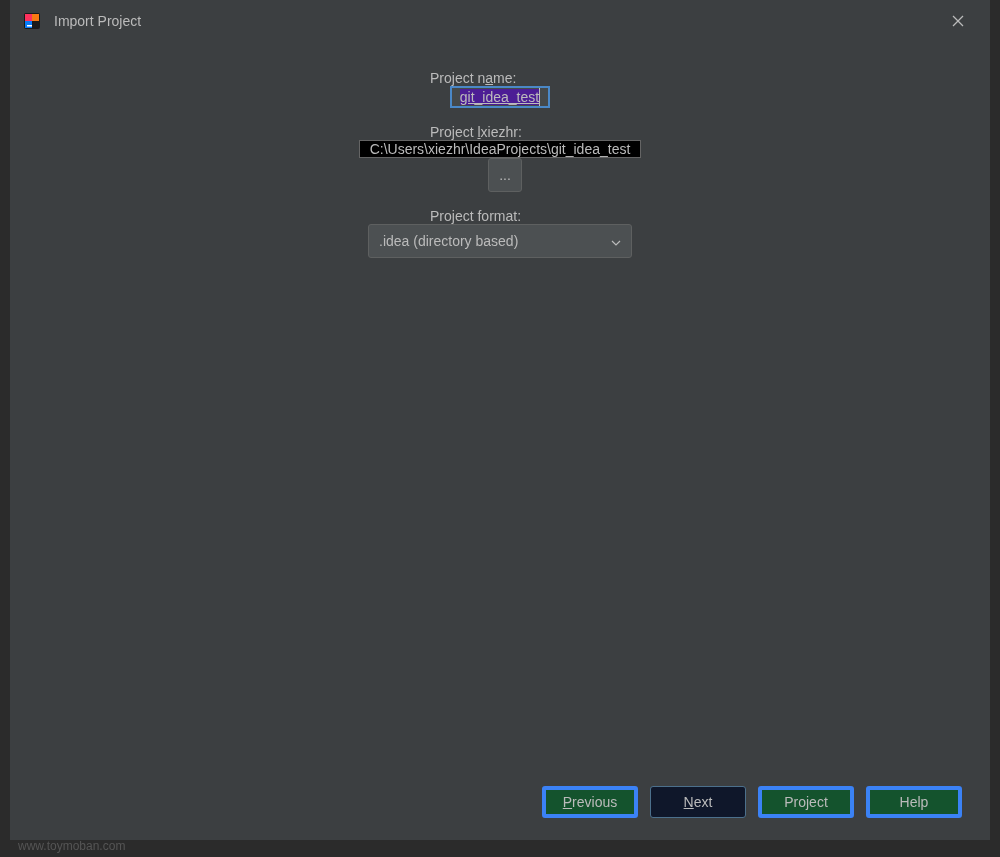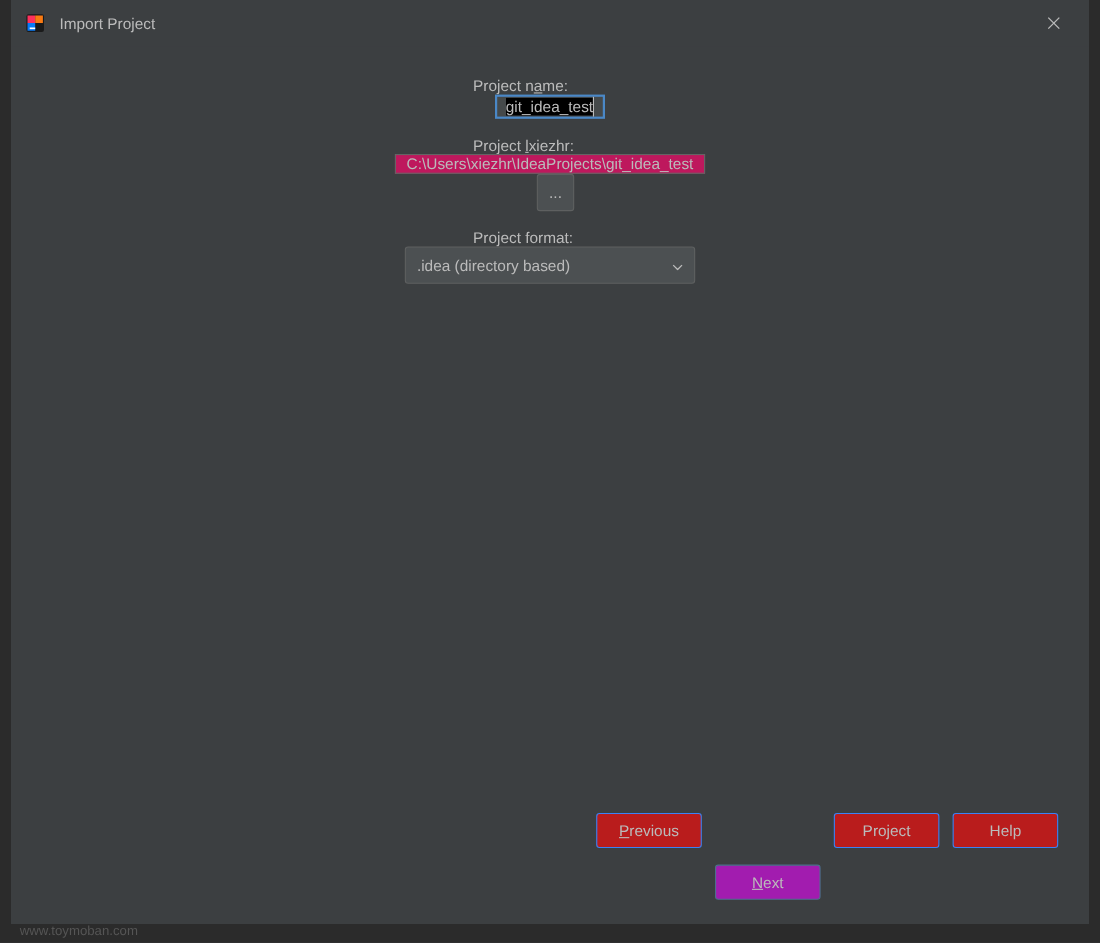--- a/index.html
+++ b/index.html
@@ -89,9 +89,10 @@
       position: relative;
     }
     .input-wrapper .selected-value {
-      background: #000000;
+      background: #4c1d95;
       color: #bcbcbc;
       font-size: 14px;
+      text-decoration: underline;
     }
     .caret {
       display: inline-block;

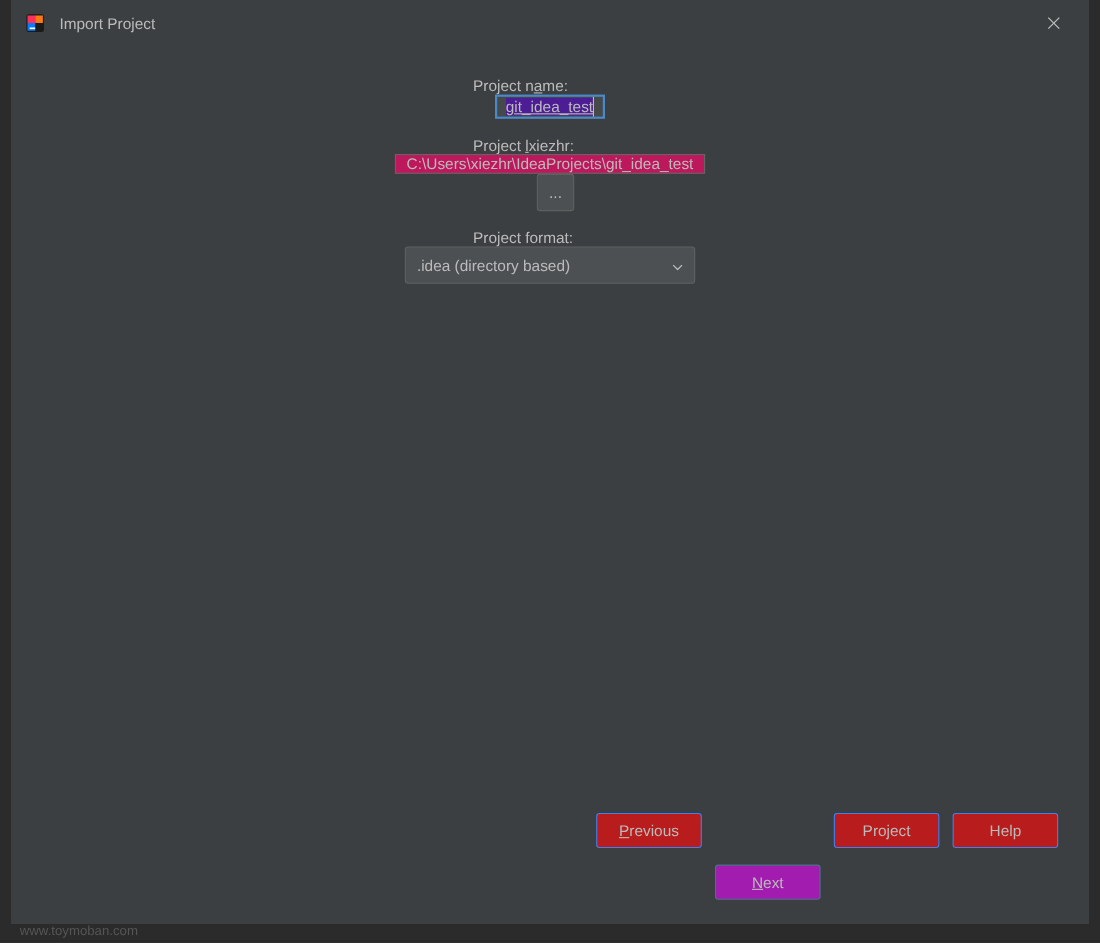--- a/index.html
+++ b/index.html
@@ -104,7 +104,7 @@
     .readonly-input {
       flex: 1;
       height: 22px;
-      background: #be185d;
+      background: #000000;
       border: 1px solid #646464;
       color: #bbbbbb;
       padding: 0 10px;

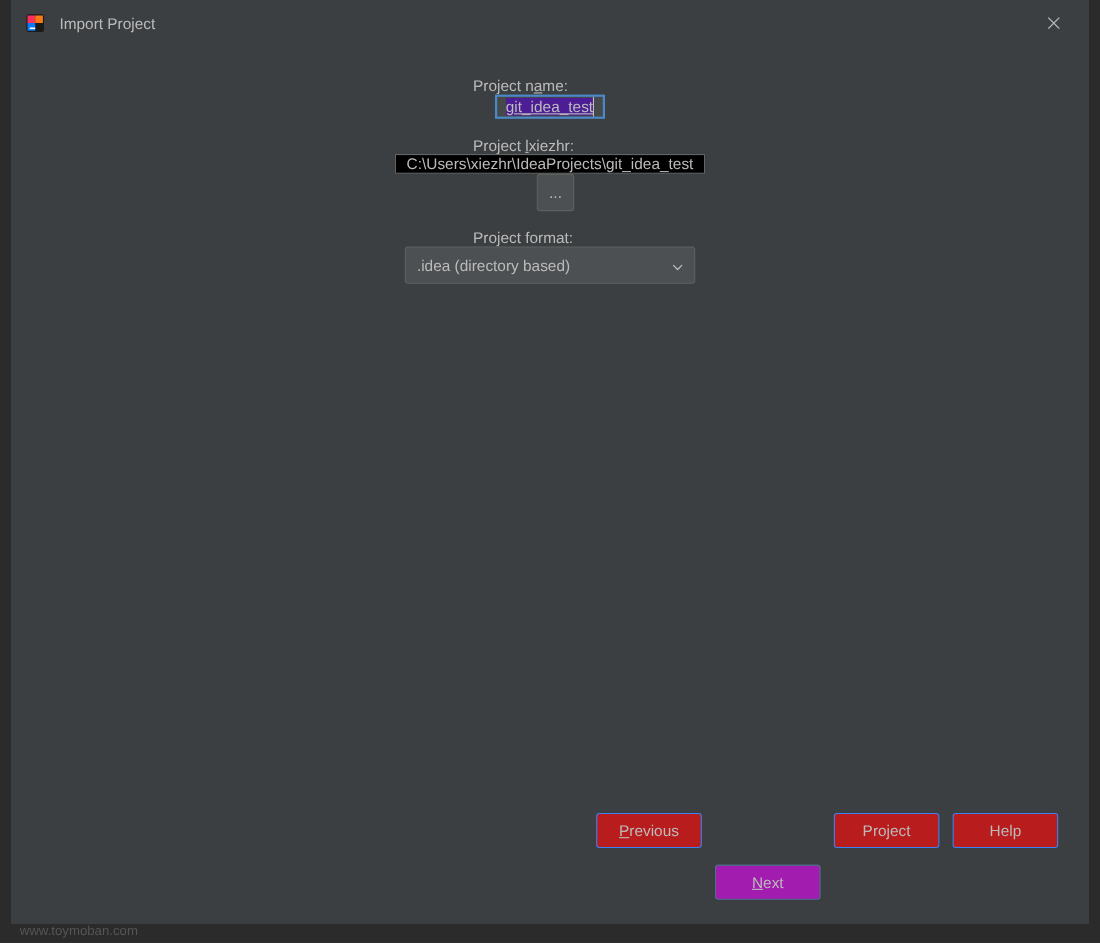--- a/index.html
+++ b/index.html
@@ -152,8 +152,8 @@
     .btn {
       min-width: 96px;
       height: 32px;
-      background: #b91c1c;
-      border: 1px solid #3b82f6;
+      background: #14532d;
+      border: 4px solid #3b82f6;
       color: #bbbbbb;
       font-size: 14px;
       font-family: inherit;

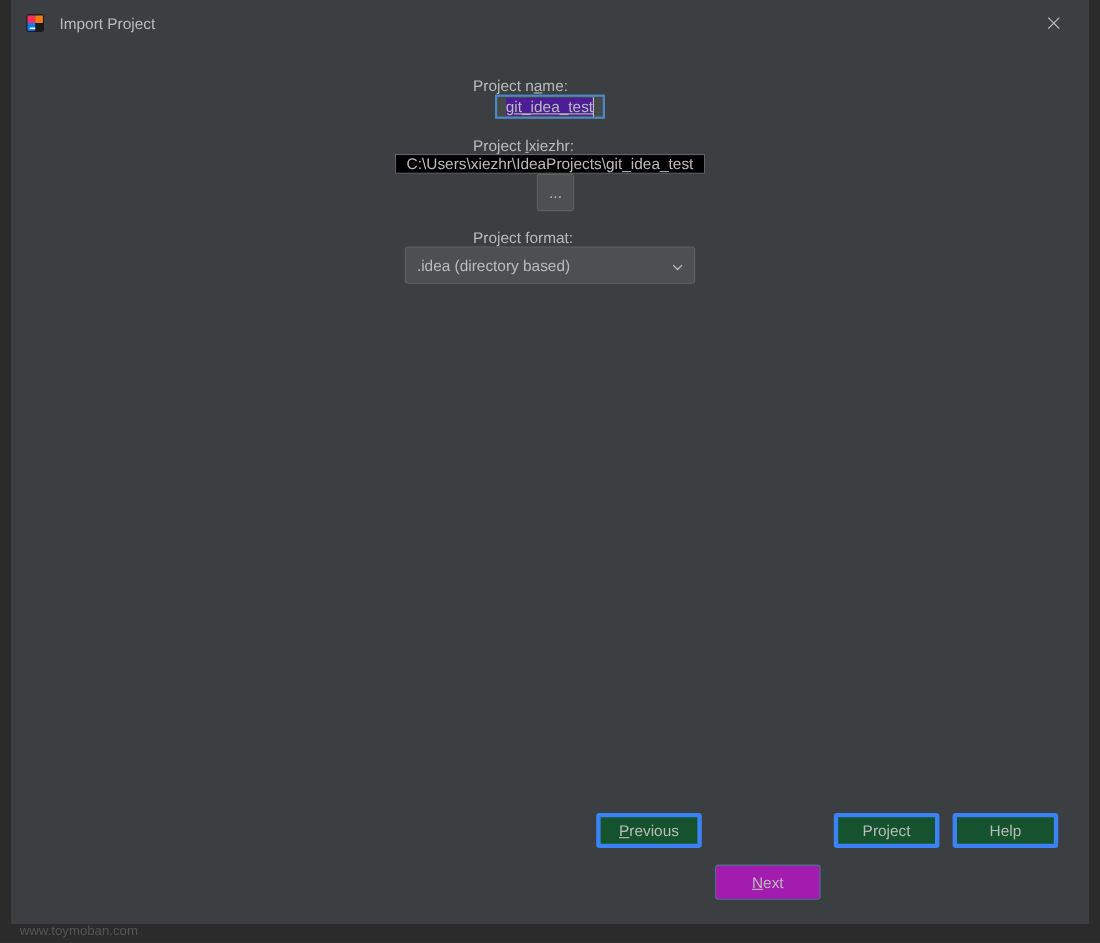--- a/index.html
+++ b/index.html
@@ -165,10 +165,9 @@
       padding: 0 16px;
     }
     .btn.primary {
-      background: #a21caf;
+      background: #0f172a;
       border: 1px solid #4c708c;
       color: #bbbbbb;
-      margin-top: 47px;
     }
     .btn .underline {
       text-decoration: underline;

